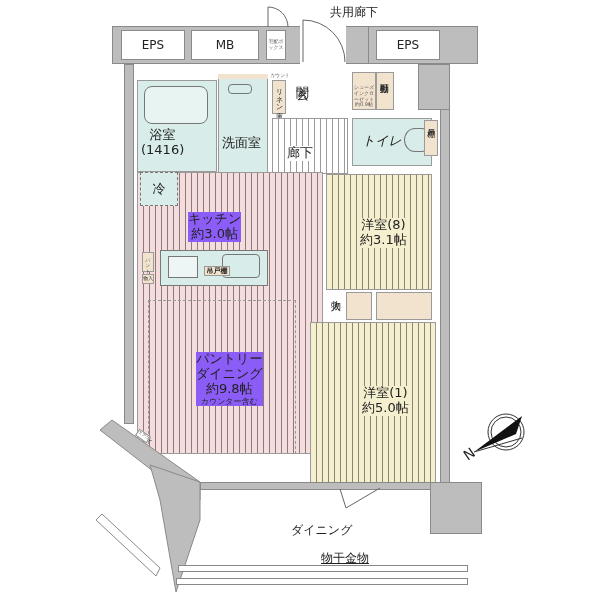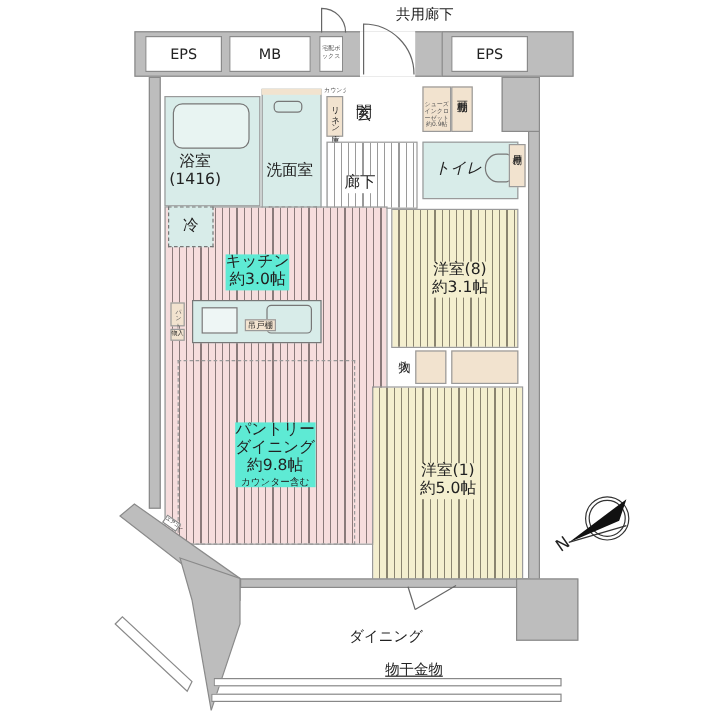--- a/index.html
+++ b/index.html
@@ -16,7 +16,7 @@
   .box { position:absolute; background:#fff; border:1px solid #8a8a8a; box-sizing:border-box; }
   .lbl { position:absolute; text-align:center; white-space:nowrap; line-height:1.15; }
   .lbl span { display:block; }
-  .bg-lbl { background:#5eead4; }
+  .bg-lbl { background:#8b5cf6; }
   .bg-lbl-y { background:#f4efcf; }
   .big { font-size:13px; }
   .mid { font-size:12px; }

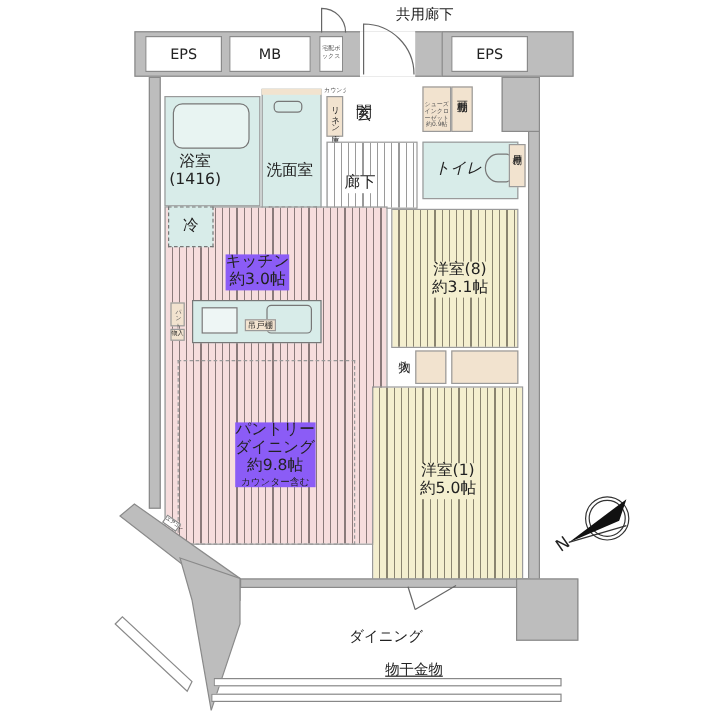--- a/index.html
+++ b/index.html
@@ -121,7 +121,7 @@
 <div class="abs" style="left:160px;top:250px;width:108px;height:36px;background:#d8ece9;border:1px solid #777;box-sizing:border-box;"></div>
 <div class="abs" style="left:168px;top:256px;width:30px;height:22px;border:1px solid #777;box-sizing:border-box;background:#eef6f5;"></div>
 <div class="abs" style="left:222px;top:254px;width:38px;height:24px;border:1px solid #777;border-radius:4px;box-sizing:border-box;"></div>
-<div class="storage" style="left:204px;top:266px;width:26px;height:10px;">
+<div class="storage" style="left:204px;top:266px;width:26px;height:10px;font-weight:bold;">
   <div class="lbl" style="left:0;right:0;top:0;font-size:7px;">吊戸棚</div>
 </div>
 <div class="storage" style="left:142px;top:252px;width:12px;height:20px;">

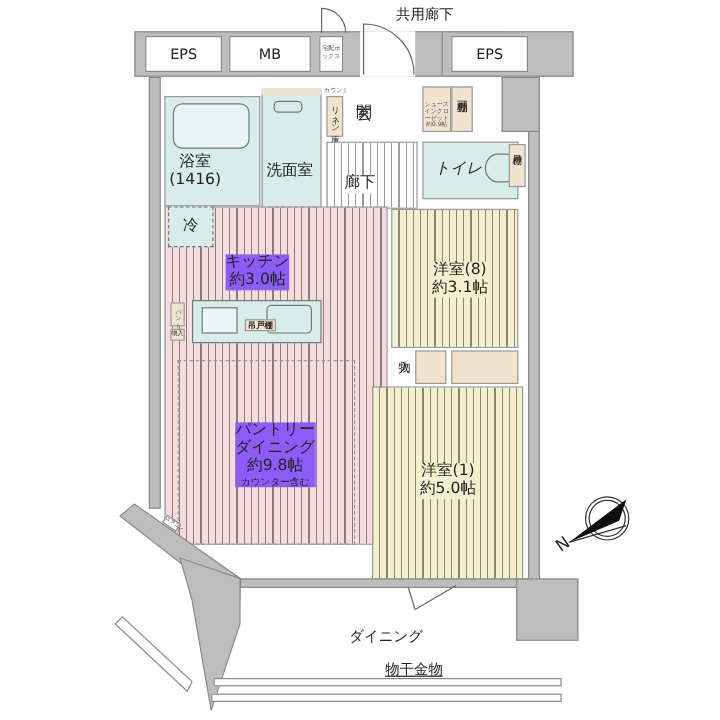--- a/index.html
+++ b/index.html
@@ -140,7 +140,7 @@
 </div>
 
 <div class="room yellow" style="left:310px;top:322px;width:126px;height:162px;"></div>
-<div class="lbl big bg-lbl-y" style="left:350px;top:386px;">
+<div class="lbl big bg-lbl-y" style="left:362px;top:386px;">
   <span>洋室(1)</span>
   <span>約5.0帖</span>
 </div>

